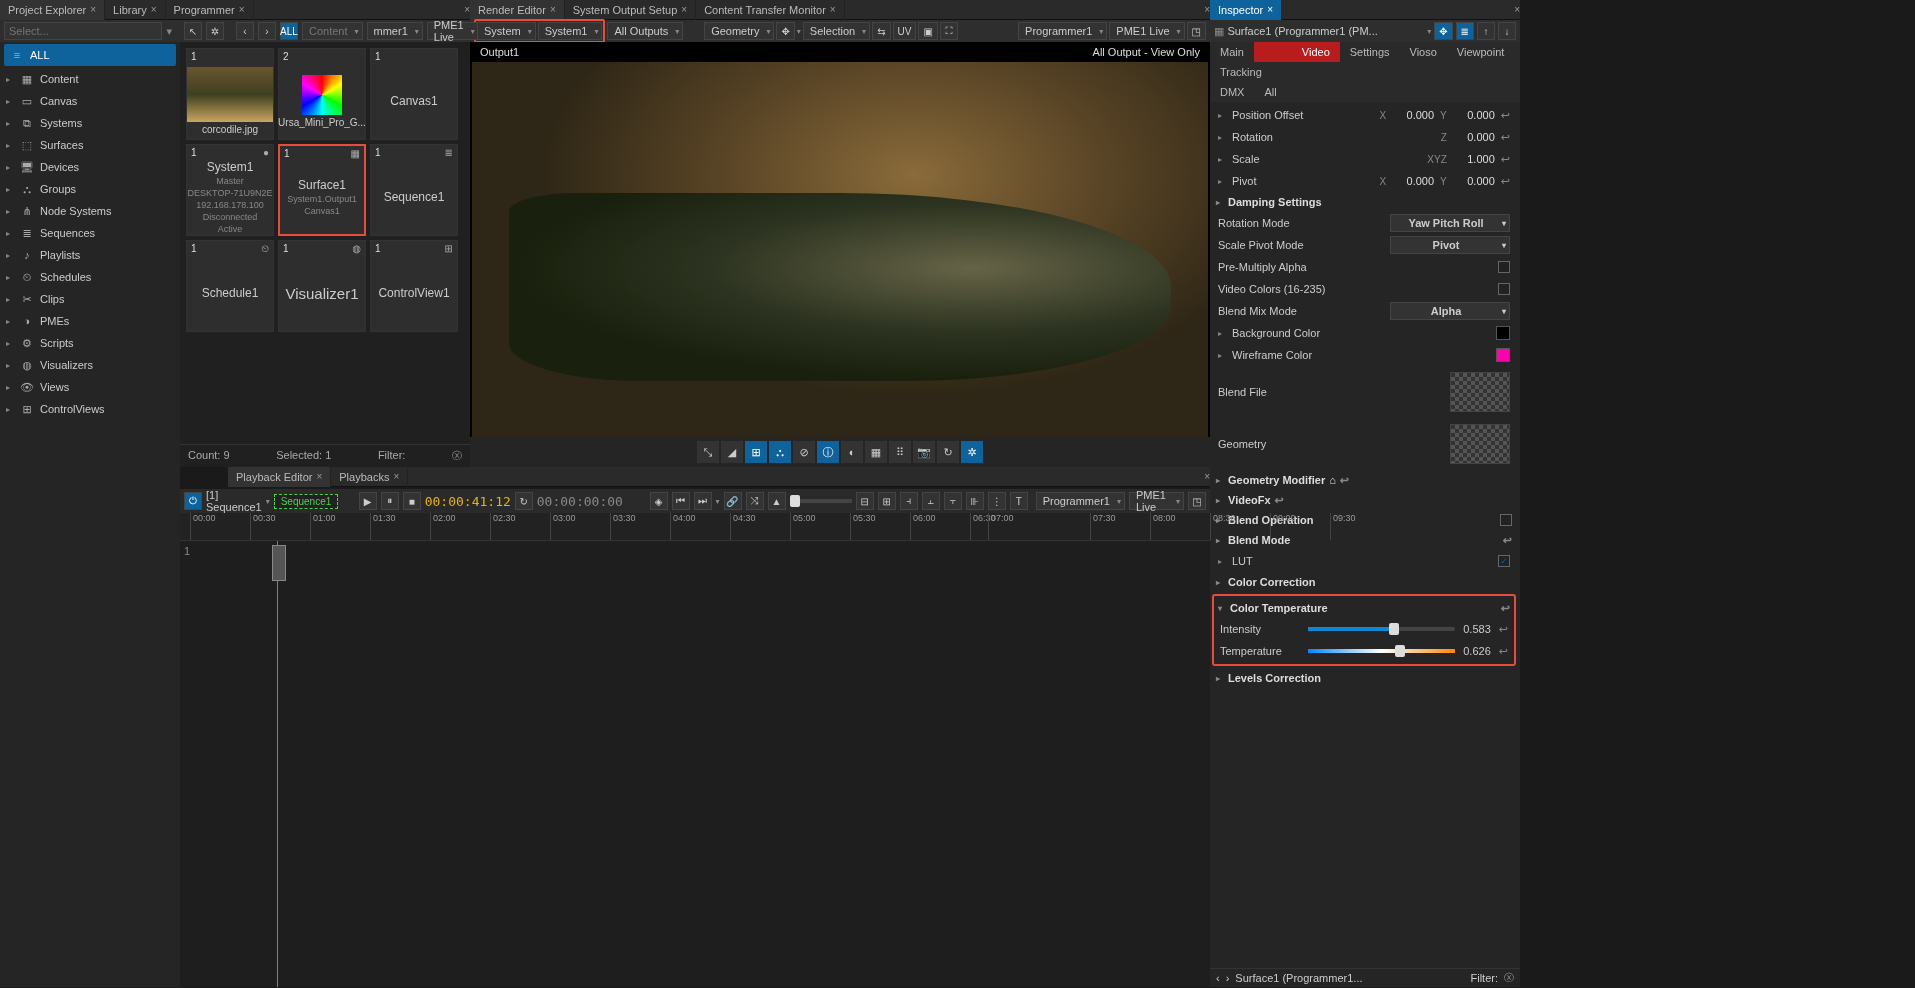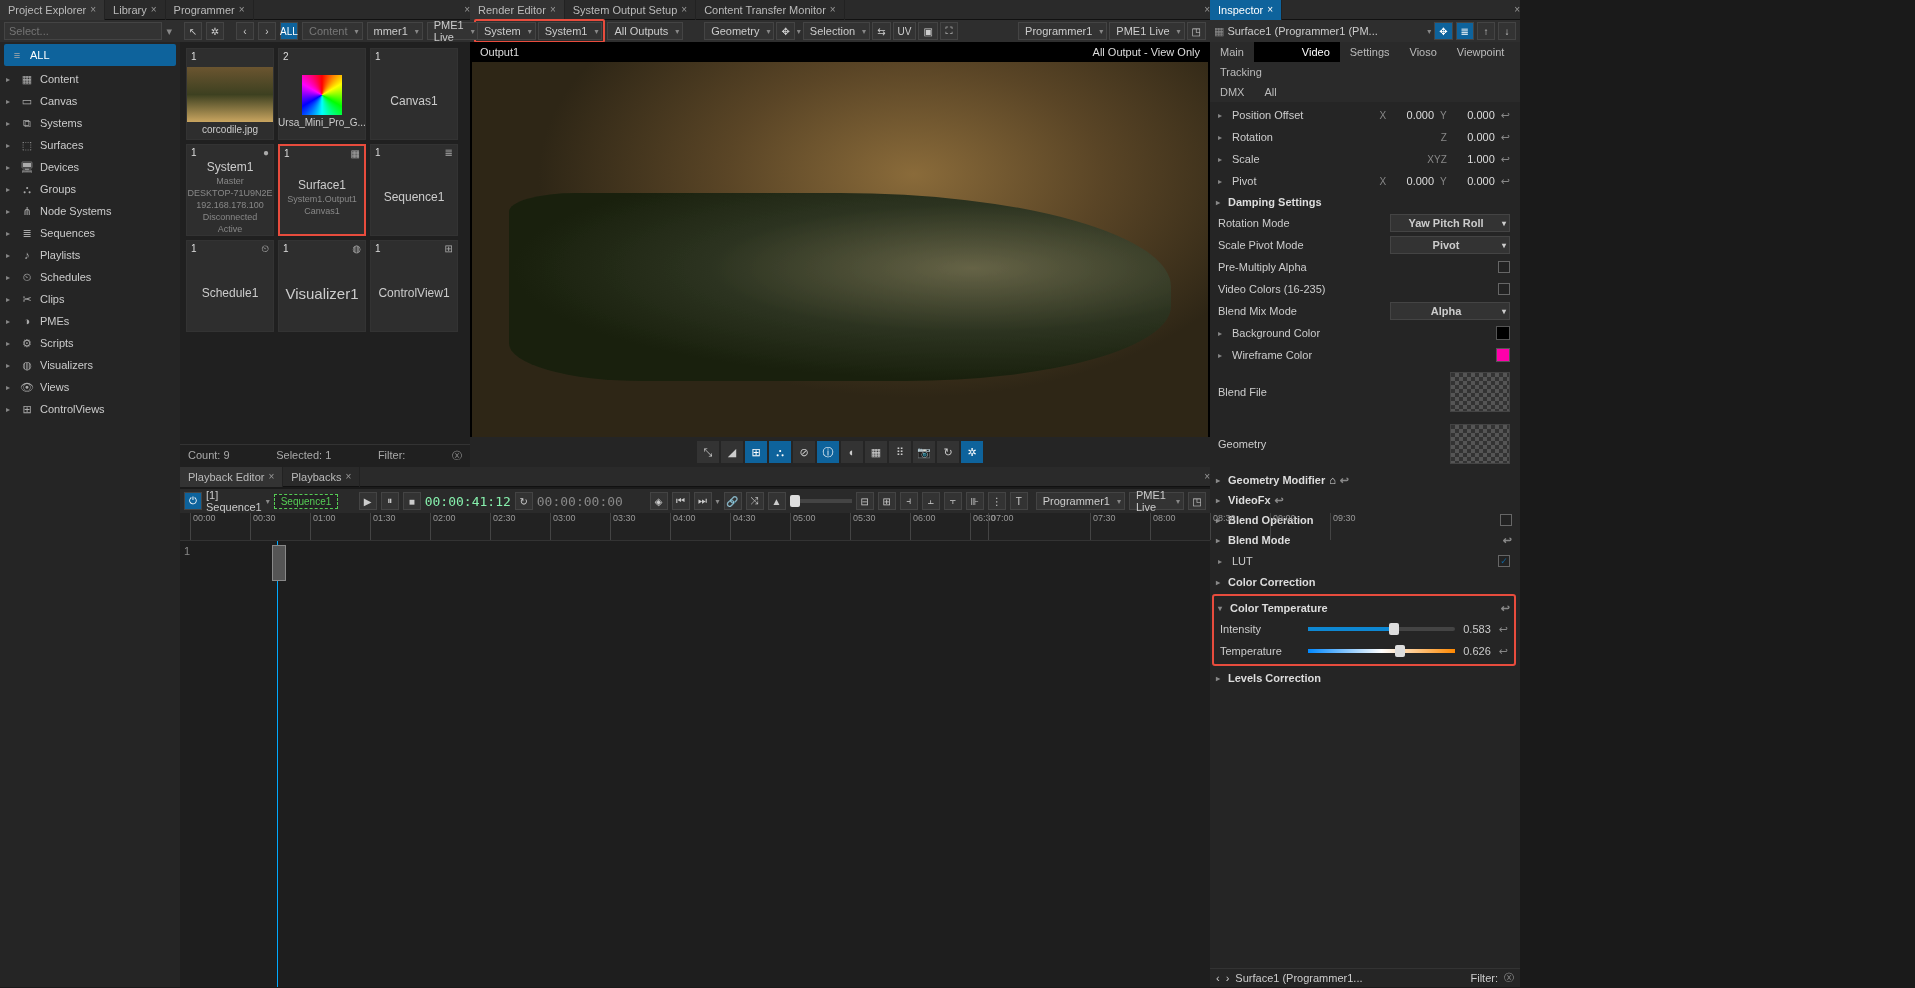--- a/index.html
+++ b/index.html
@@ -60,7 +60,7 @@
 
 .insp-tabs { display:flex; background:#2a2a2a; flex-wrap:wrap; }
 .insp-tab { padding:4px 10px; cursor:pointer; color:#bbb; }
-.insp-tab.active { background:#000000; color:#fff;padding-left:48px; }
+.insp-tab.active { background:#b91c1c; color:#fff;padding-left:48px; }
 .insp-body { flex:1; overflow-y:auto; padding:2px 4px 2px 2px; }
 .insp-body::-webkit-scrollbar { width:8px; } .insp-body::-webkit-scrollbar-thumb { background:#444; }
 .prop-row { display:flex; align-items:center; height:22px; padding:0 6px; gap:6px; }

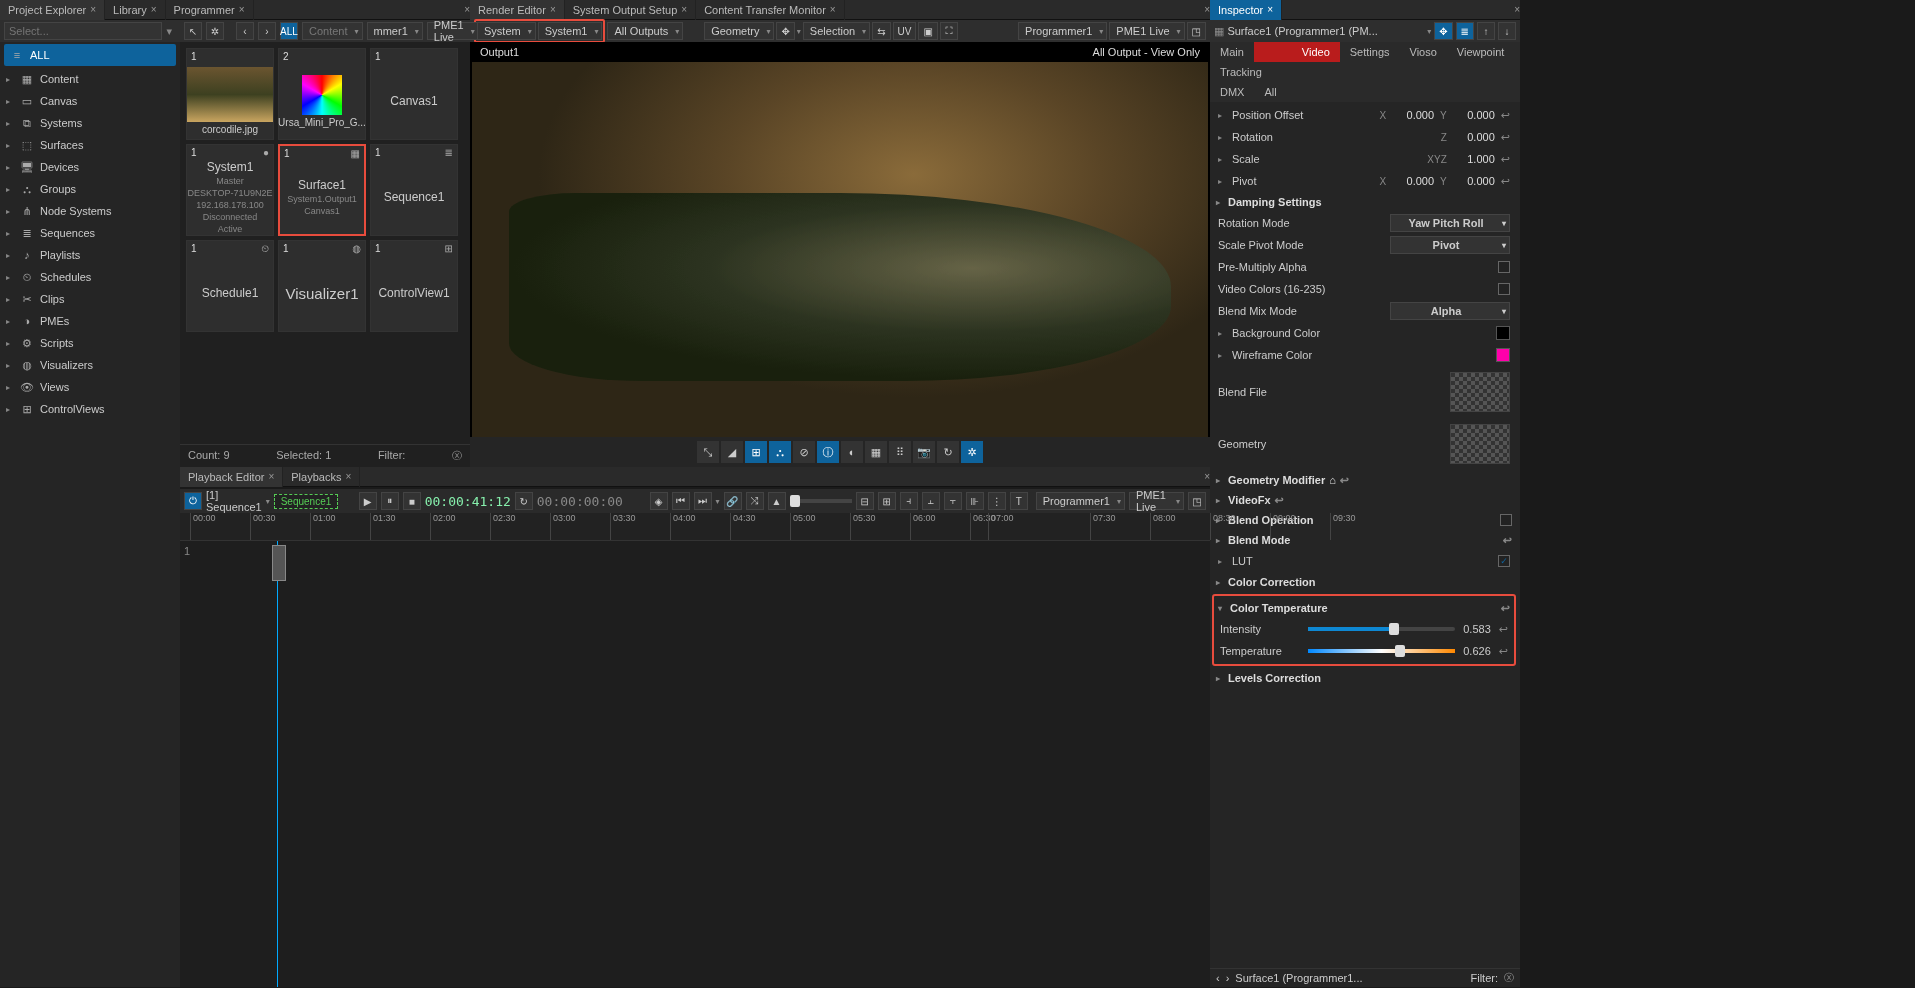--- a/index.html
+++ b/index.html
@@ -25,7 +25,7 @@
 #library { grid-column:2/3; grid-row:3; background:#202020; display:flex; flex-direction:column; }
 #render { grid-column:3/4; grid-row:3; background:#000; display:flex; flex-direction:column; }
 #inspector { grid-column:4/5; grid-row:3/6; background:#252525; display:flex; flex-direction:column; overflow:hidden; }
-#tabs-bottom { grid-column:2/4; grid-row:4; }
+#tabs-bottom { grid-column:2/4; grid-row:4;margin-left:48px; }
 #timeline { grid-column:2/4; grid-row:5; background:#1e1e1e; display:flex; flex-direction:column; }
 
 .tree-item { display:flex; align-items:center; height:22px; padding-left:6px; gap:6px; cursor:pointer; }

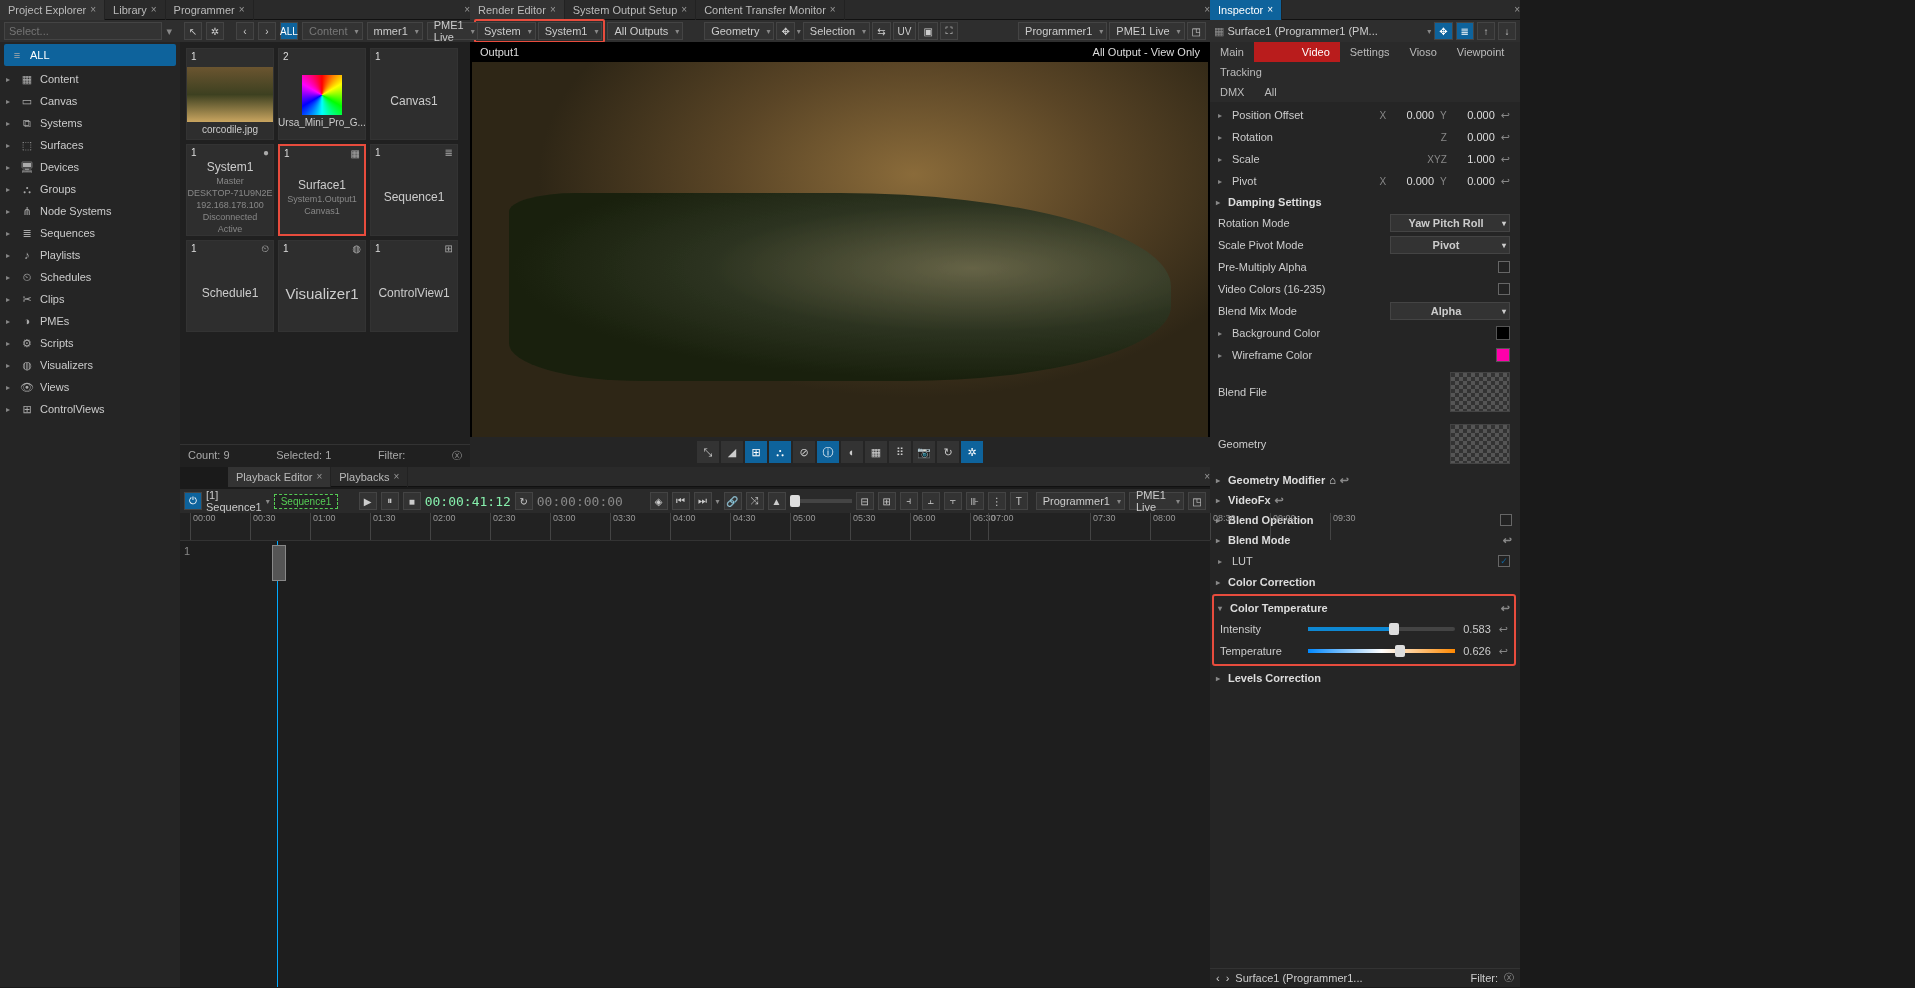--- a/index.html
+++ b/index.html
@@ -563,7 +563,7 @@
     <span class="tb-btn">▶</span>
     <span class="tb-btn">⏸</span>
     <span class="tb-btn">■</span>
-    <span style="font-family:monospace;font-size:13px;color:#86efac">00:00:41:12</span>
+    <span style="font-family:monospace;font-size:13px;color:#eab308">00:00:41:12</span>
     <span class="tb-btn">↻</span>
     <span style="font-family:monospace;font-size:13px;color:#888">00:00:00:00</span>
     <span style="width:30px"></span>

